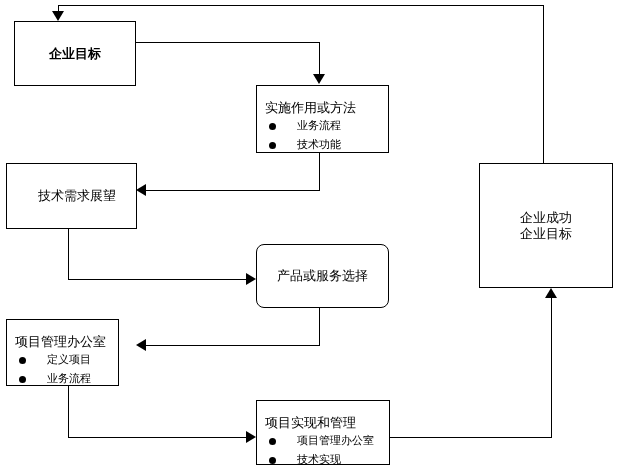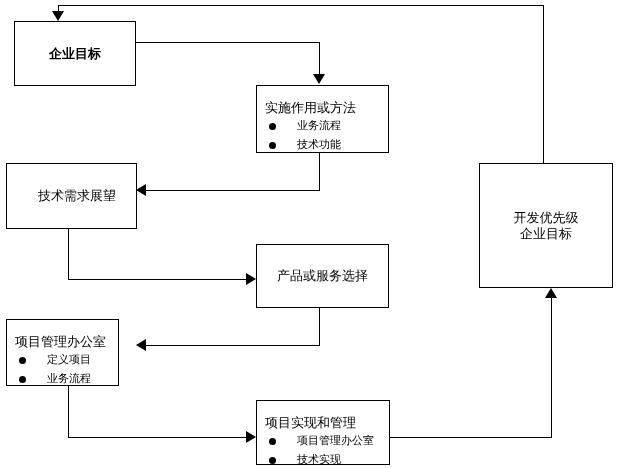--- a/index.html
+++ b/index.html
@@ -173,7 +173,7 @@
   </div>
 
   <div class="node centered" style="left:479px; top:163px; width:134px; height:125px;">
-    <span class="title">开发优先级</span>
+    <span class="title">企业成功</span>
     <span class="title">企业目标</span>
   </div>
 

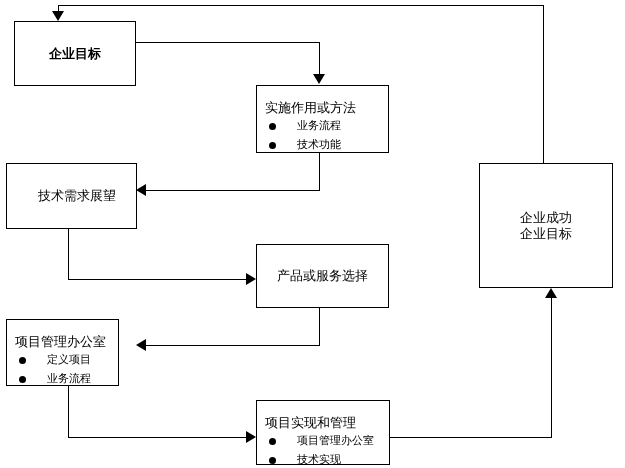--- a/index.html
+++ b/index.html
@@ -152,7 +152,7 @@
     <span class="title">技术需求展望</span>
   </div>
 
-  <div class="node centered" style="left:256px; top:244px; width:133px; height:64px;">
+  <div class="node centered" style="left:256px; top:244px; width:133px; height:64px;border-radius:8px;">
     <span class="title">产品或服务选择</span>
   </div>
 

